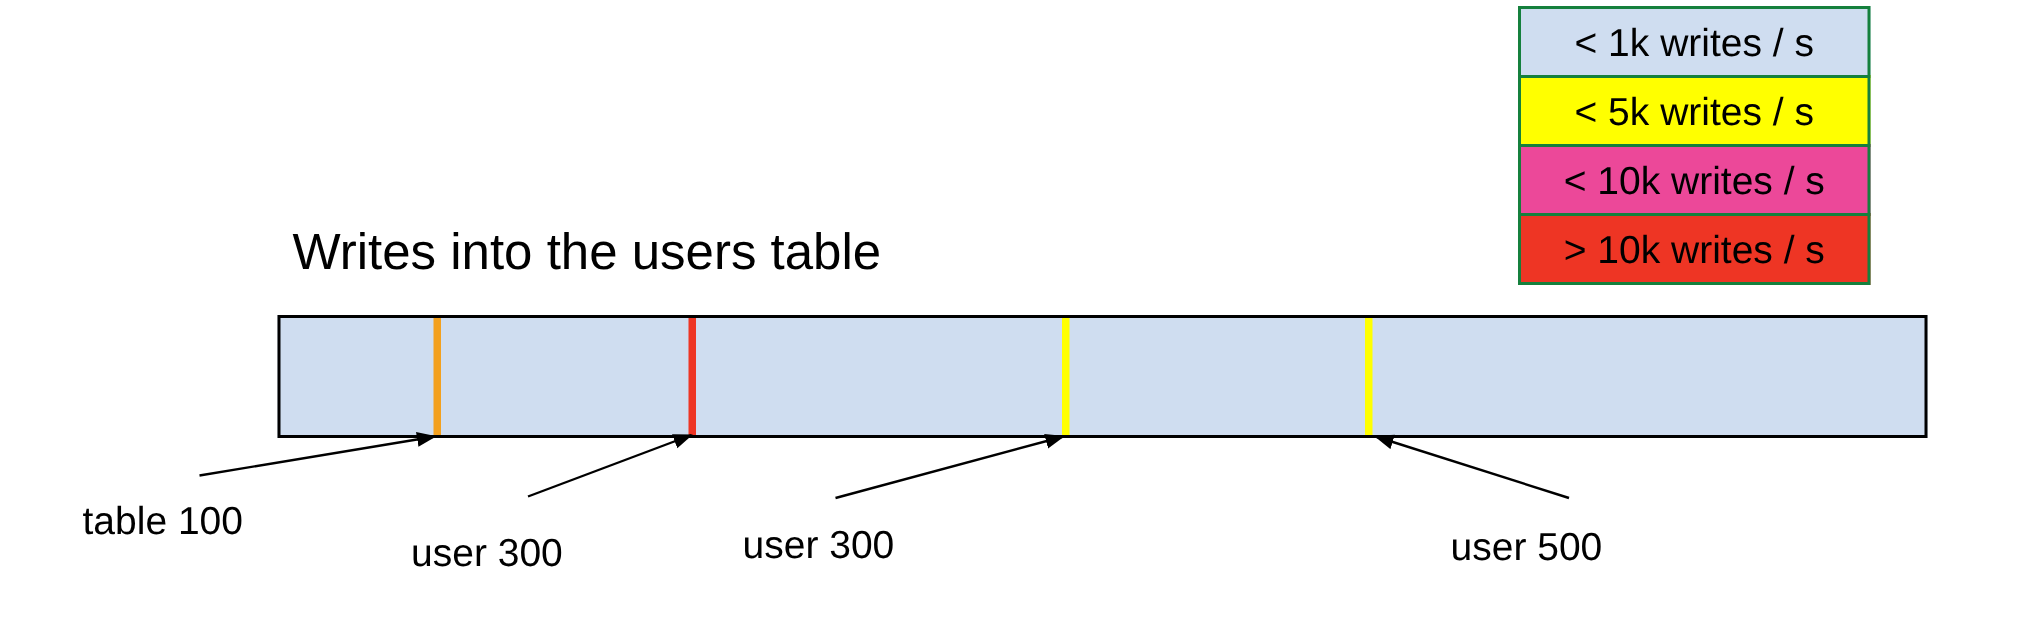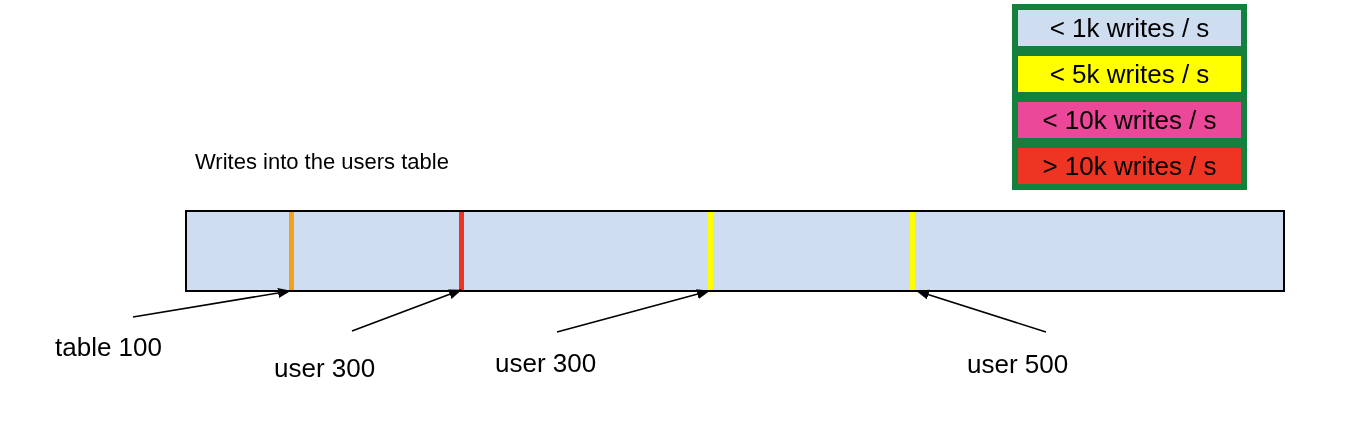--- a/index.html
+++ b/index.html
@@ -30,7 +30,7 @@
     box-sizing: border-box;
     width: 235px;
     height: 48px;
-    border: 6px solid #15803d;
+    border: 2px solid #15803d;
     display: flex;
     align-items: center;
     justify-content: center;

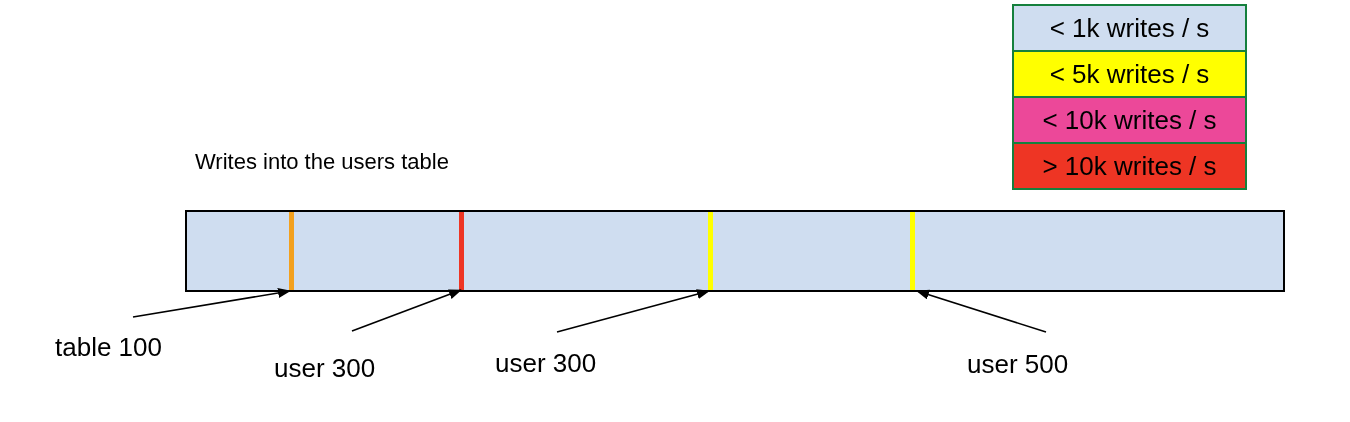--- a/index.html
+++ b/index.html
@@ -16,7 +16,7 @@
     position: absolute;
     left: 195px;
     top: 150px;
-    font-size: 22px;
+    font-size: 34px;
     line-height: 1.1;
     white-space: nowrap;
   }

